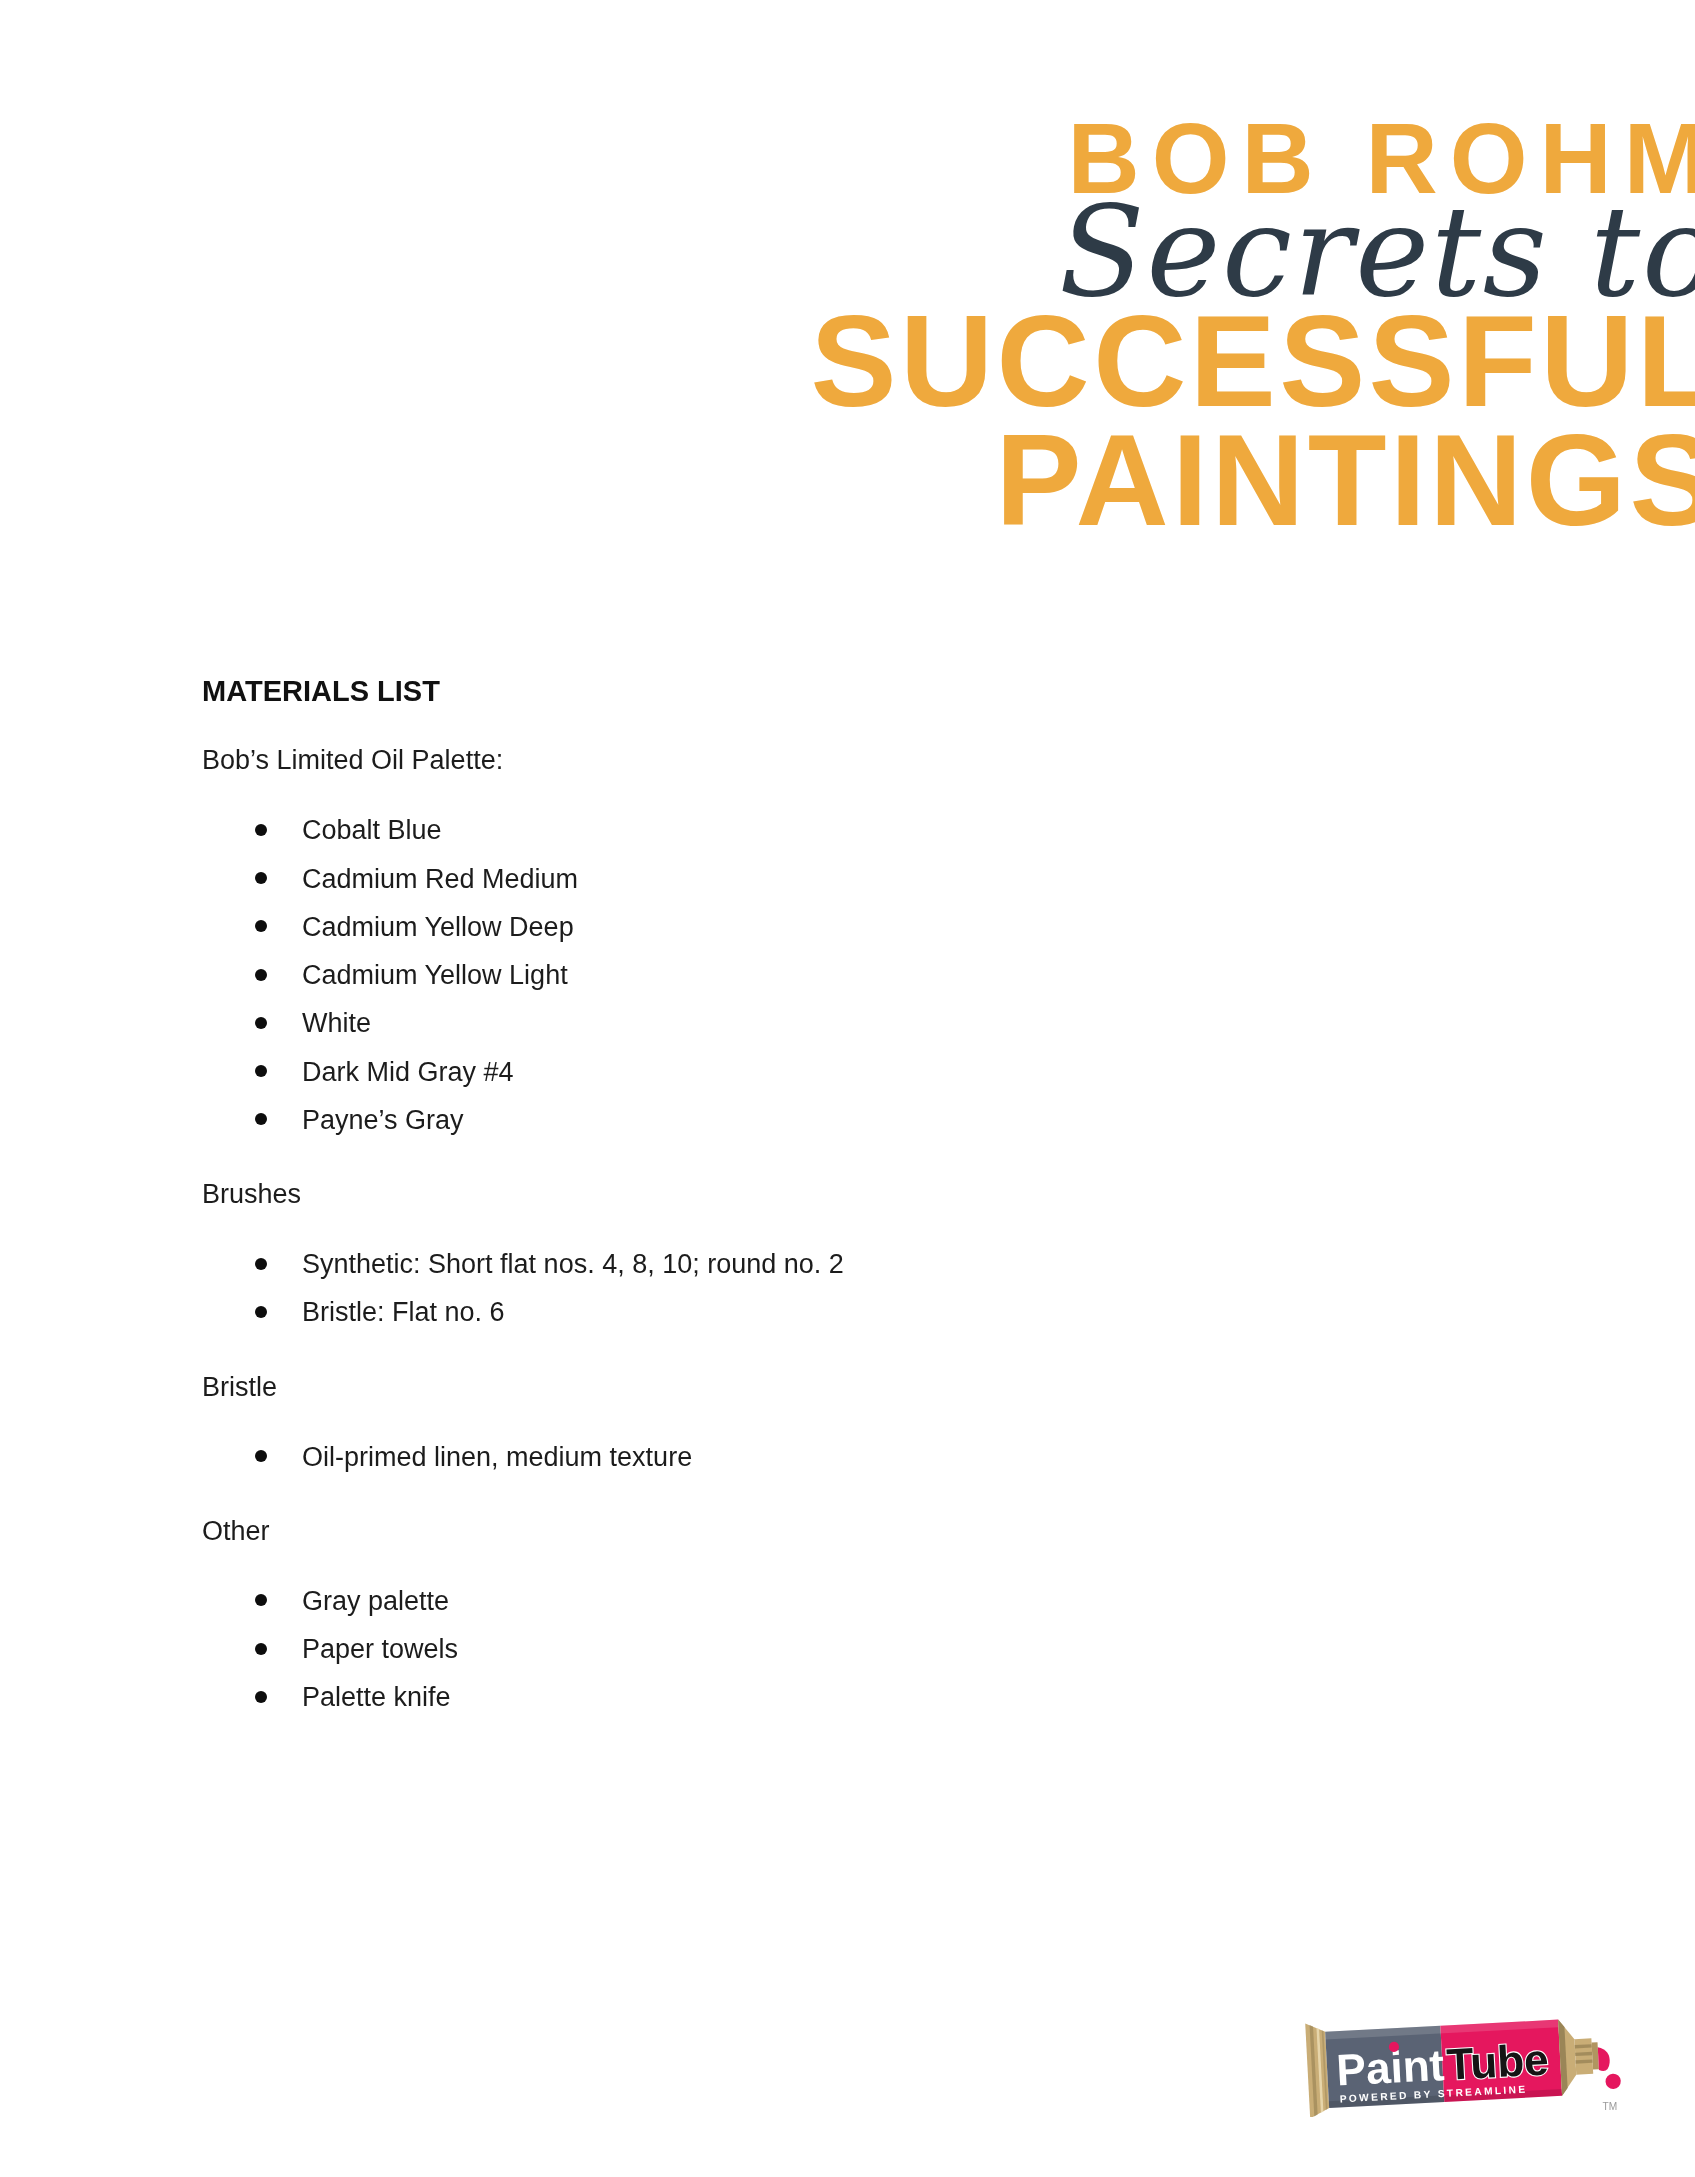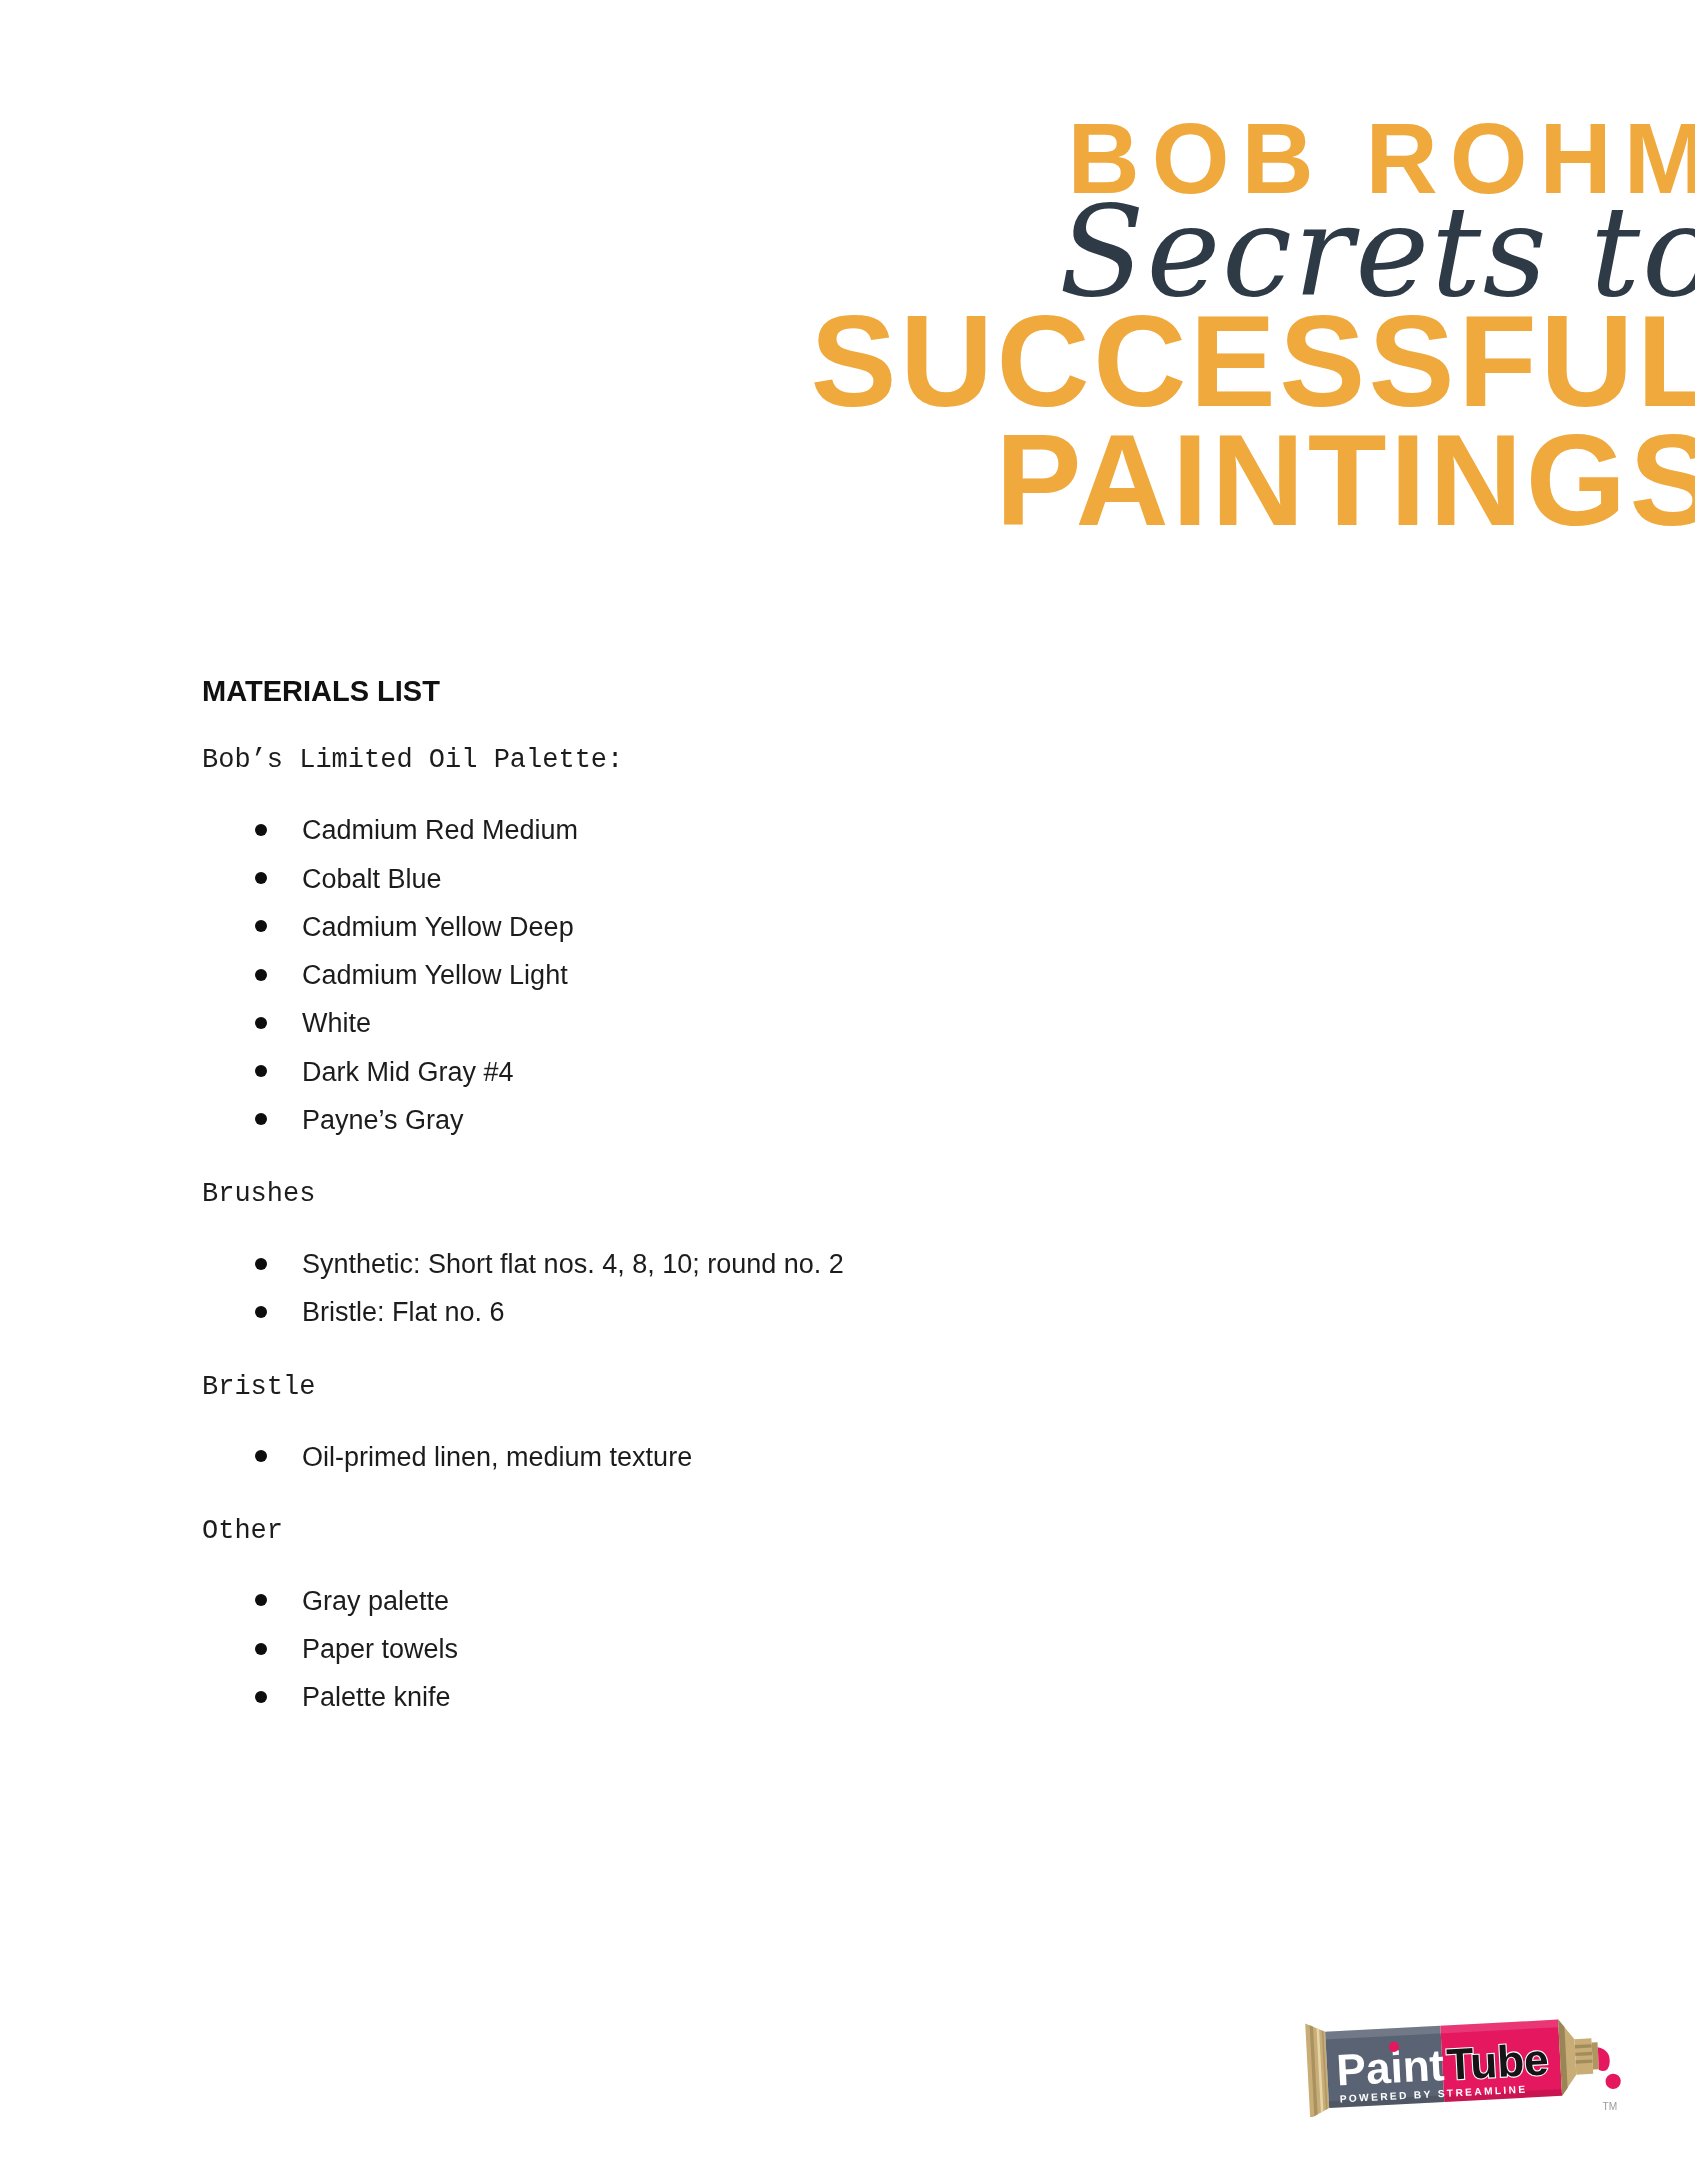--- a/index.html
+++ b/index.html
@@ -71,7 +71,6 @@
   .section-title {
     line-height: 1.15;
     margin: 0 0 39px 0;
-    font-family: Liberation Mono, monospace;
   }
   ul.bullets {
     list-style: none;

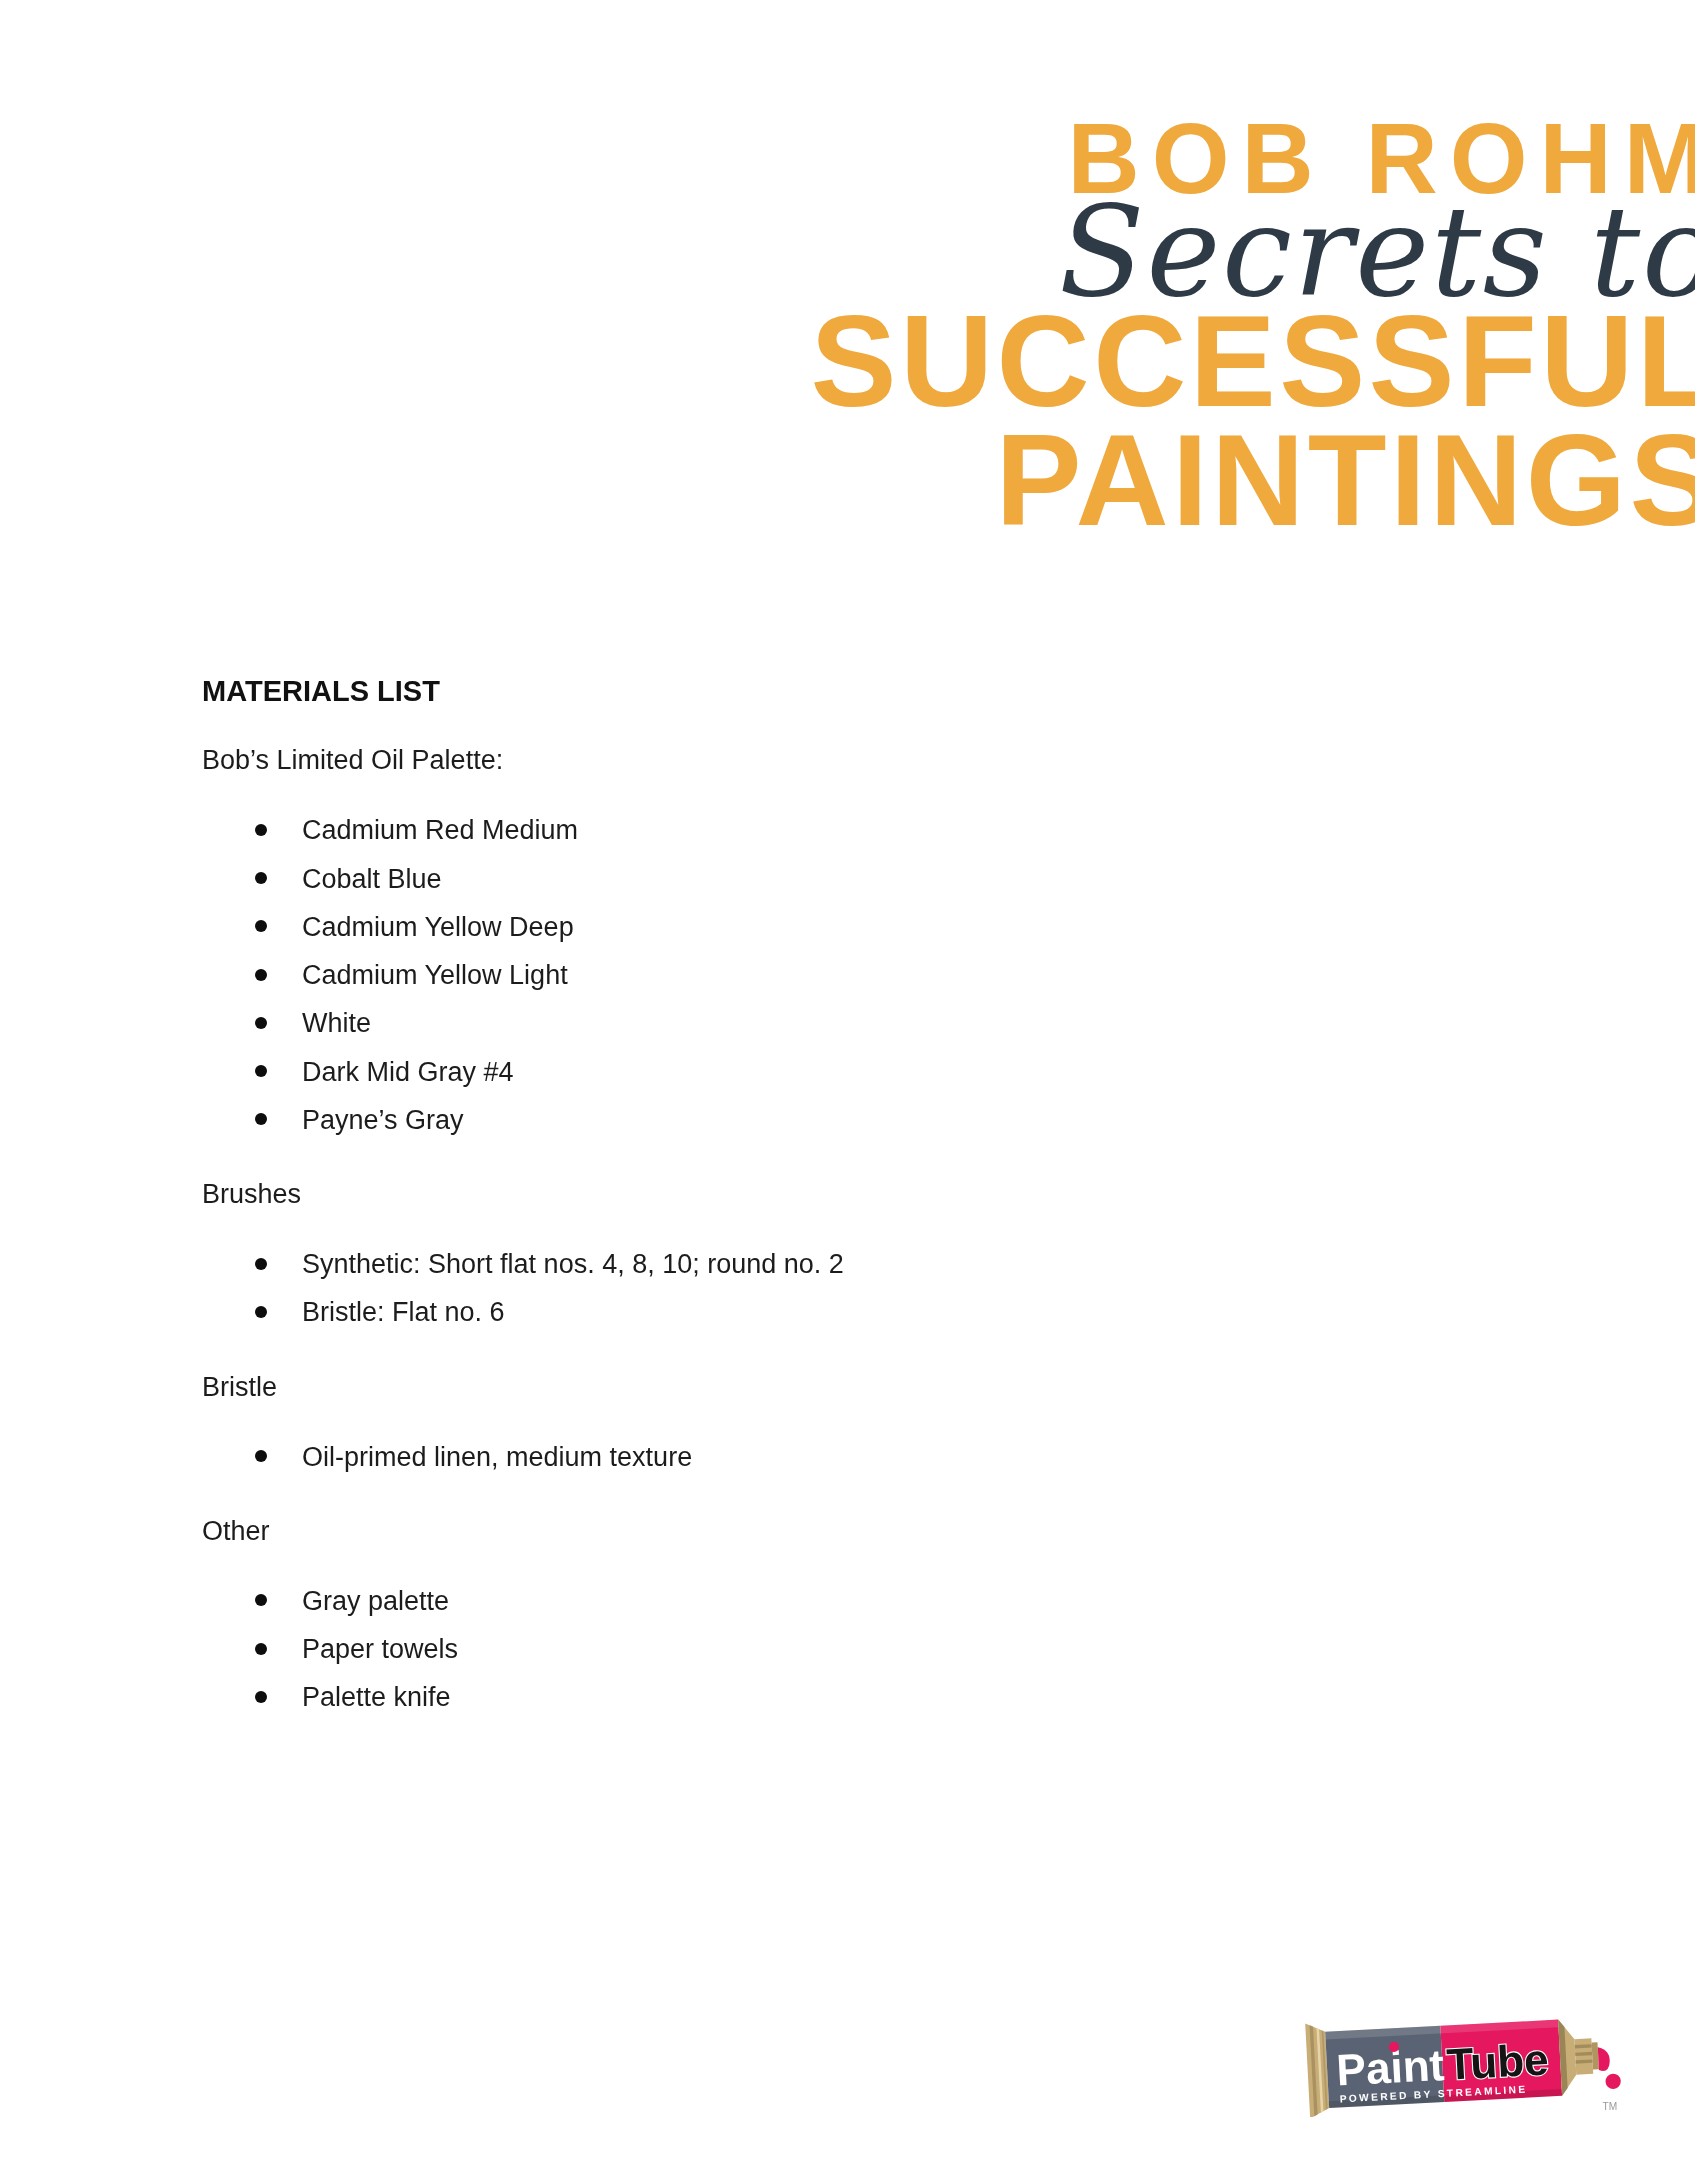--- a/index.html
+++ b/index.html
@@ -120,8 +120,8 @@
     <div id="sections">
         <div class="section-title">Bob’s Limited Oil Palette:</div>
         <ul class="bullets">
+          <li>Cobalt Blue</li>
           <li>Cadmium Red Medium</li>
-          <li>Cobalt Blue</li>
           <li>Cadmium Yellow Deep</li>
           <li>Cadmium Yellow Light</li>
           <li>White</li>

